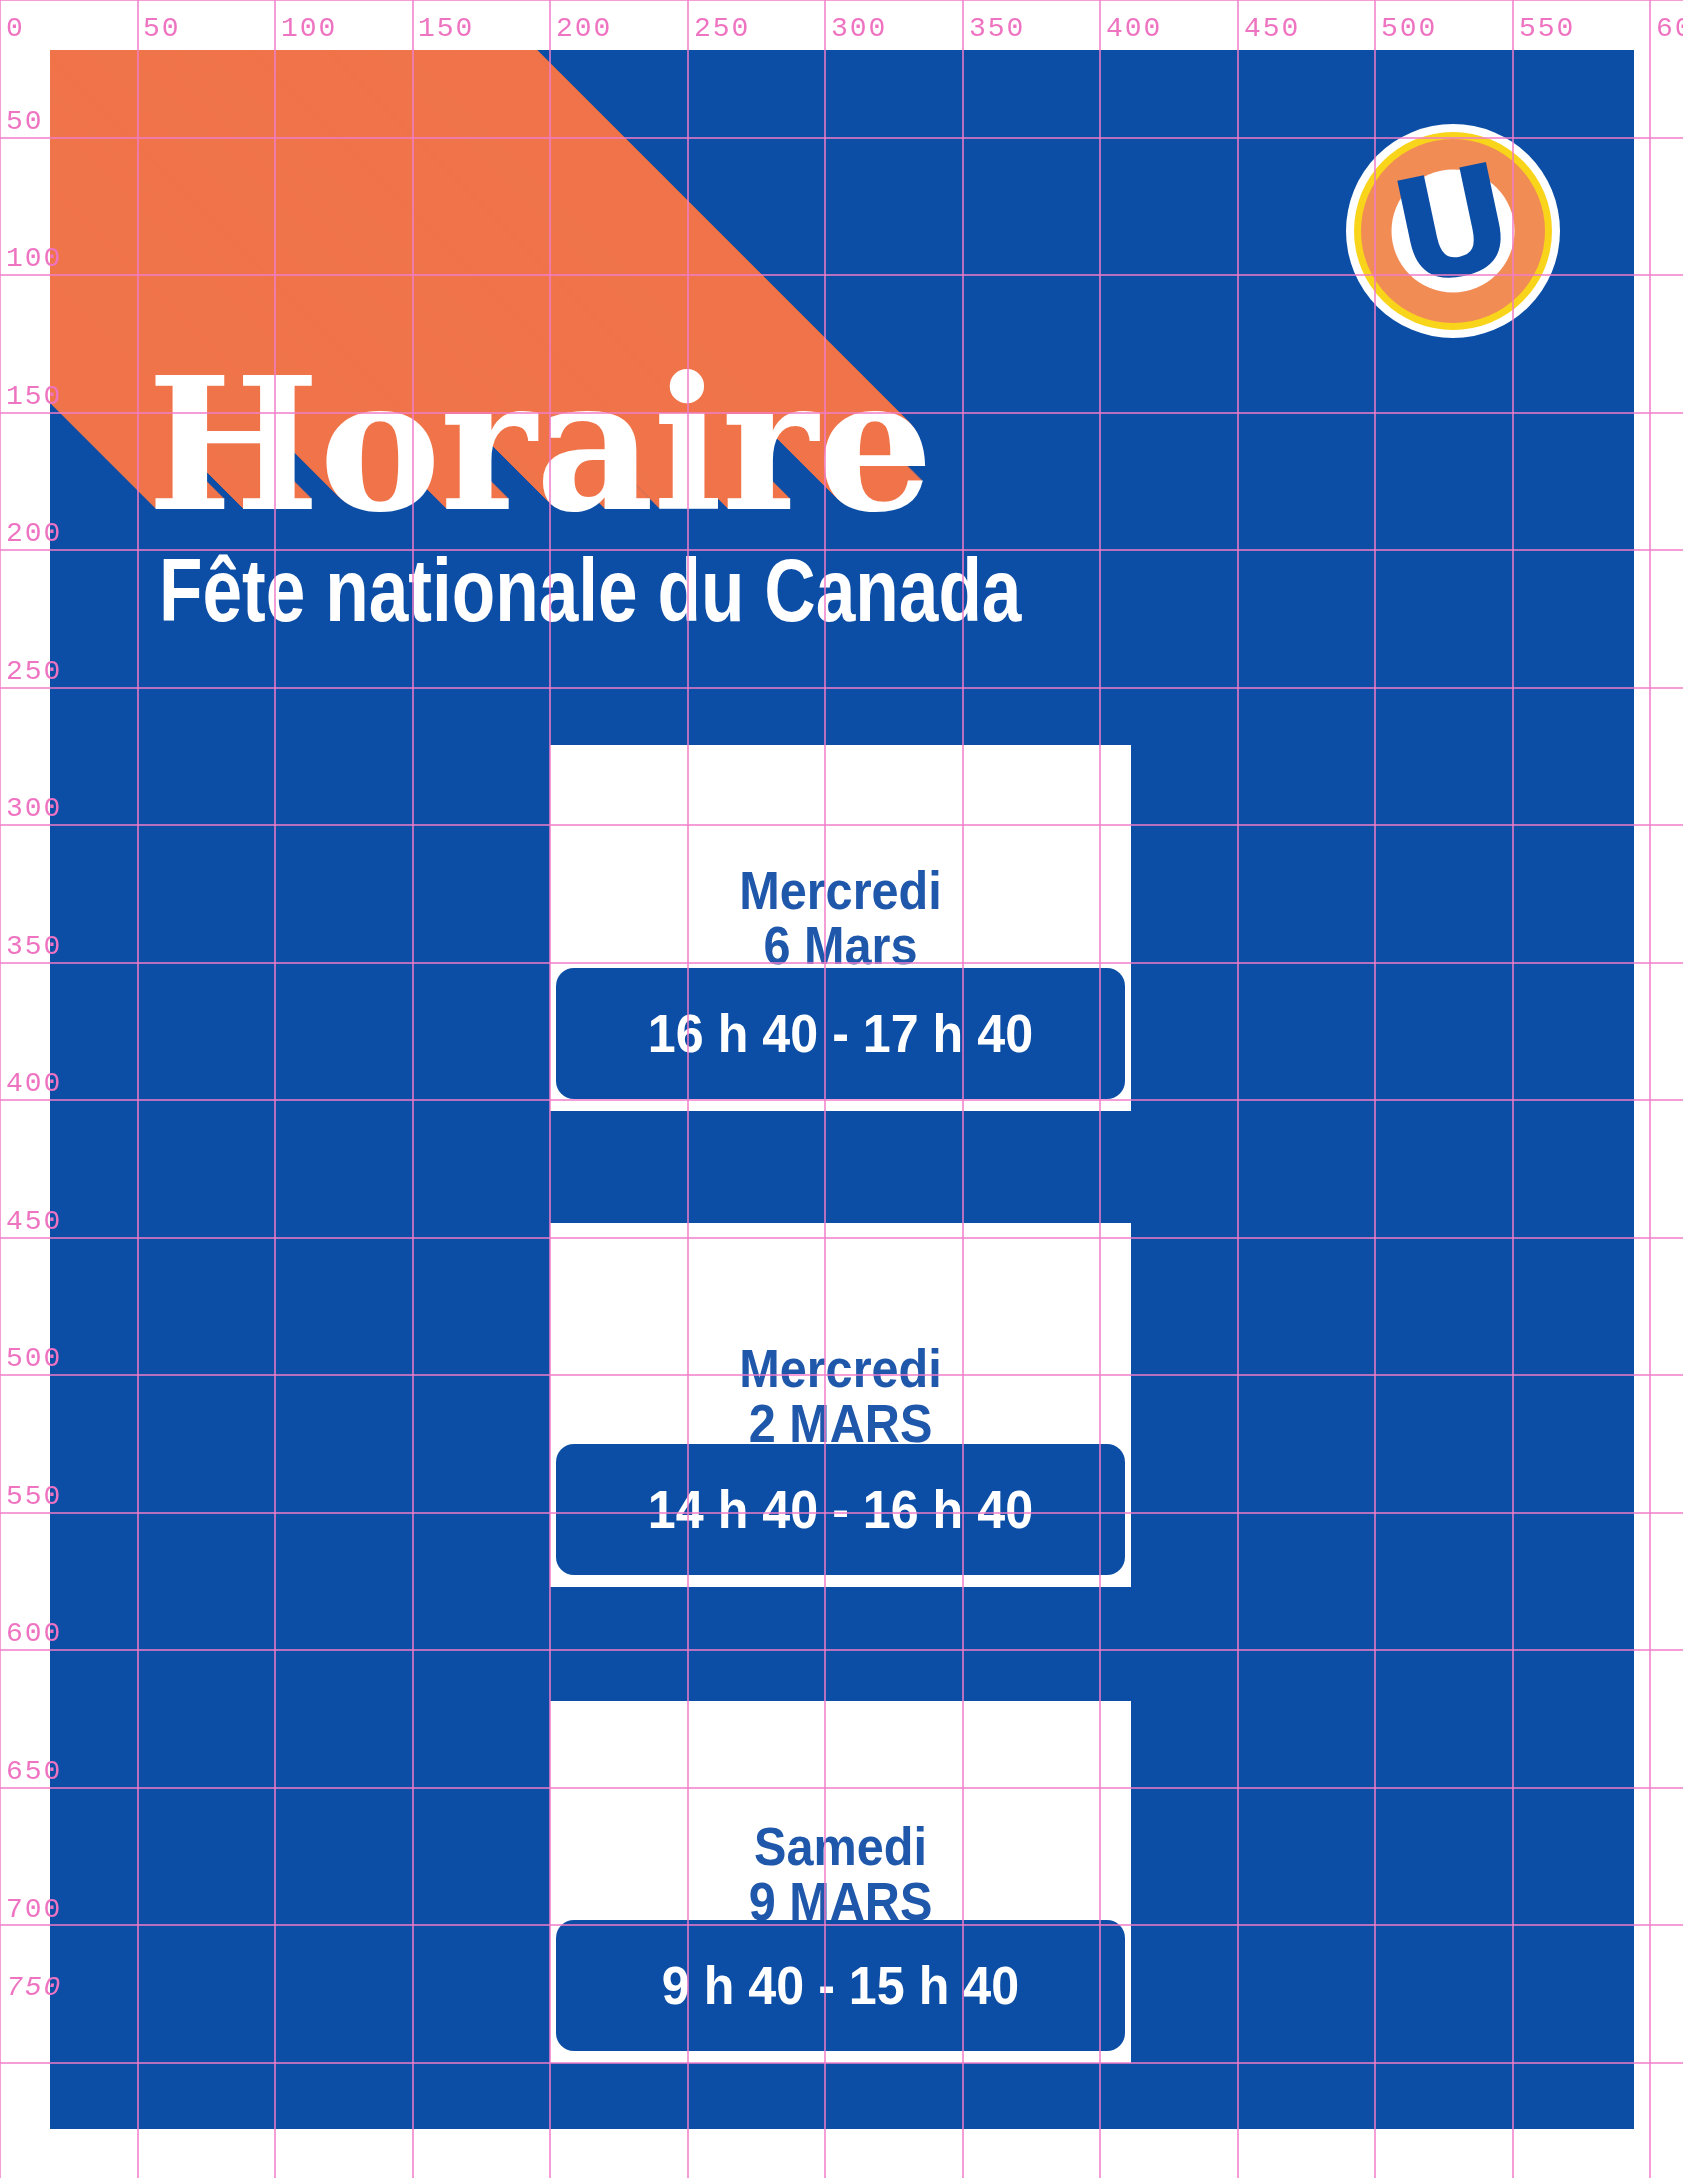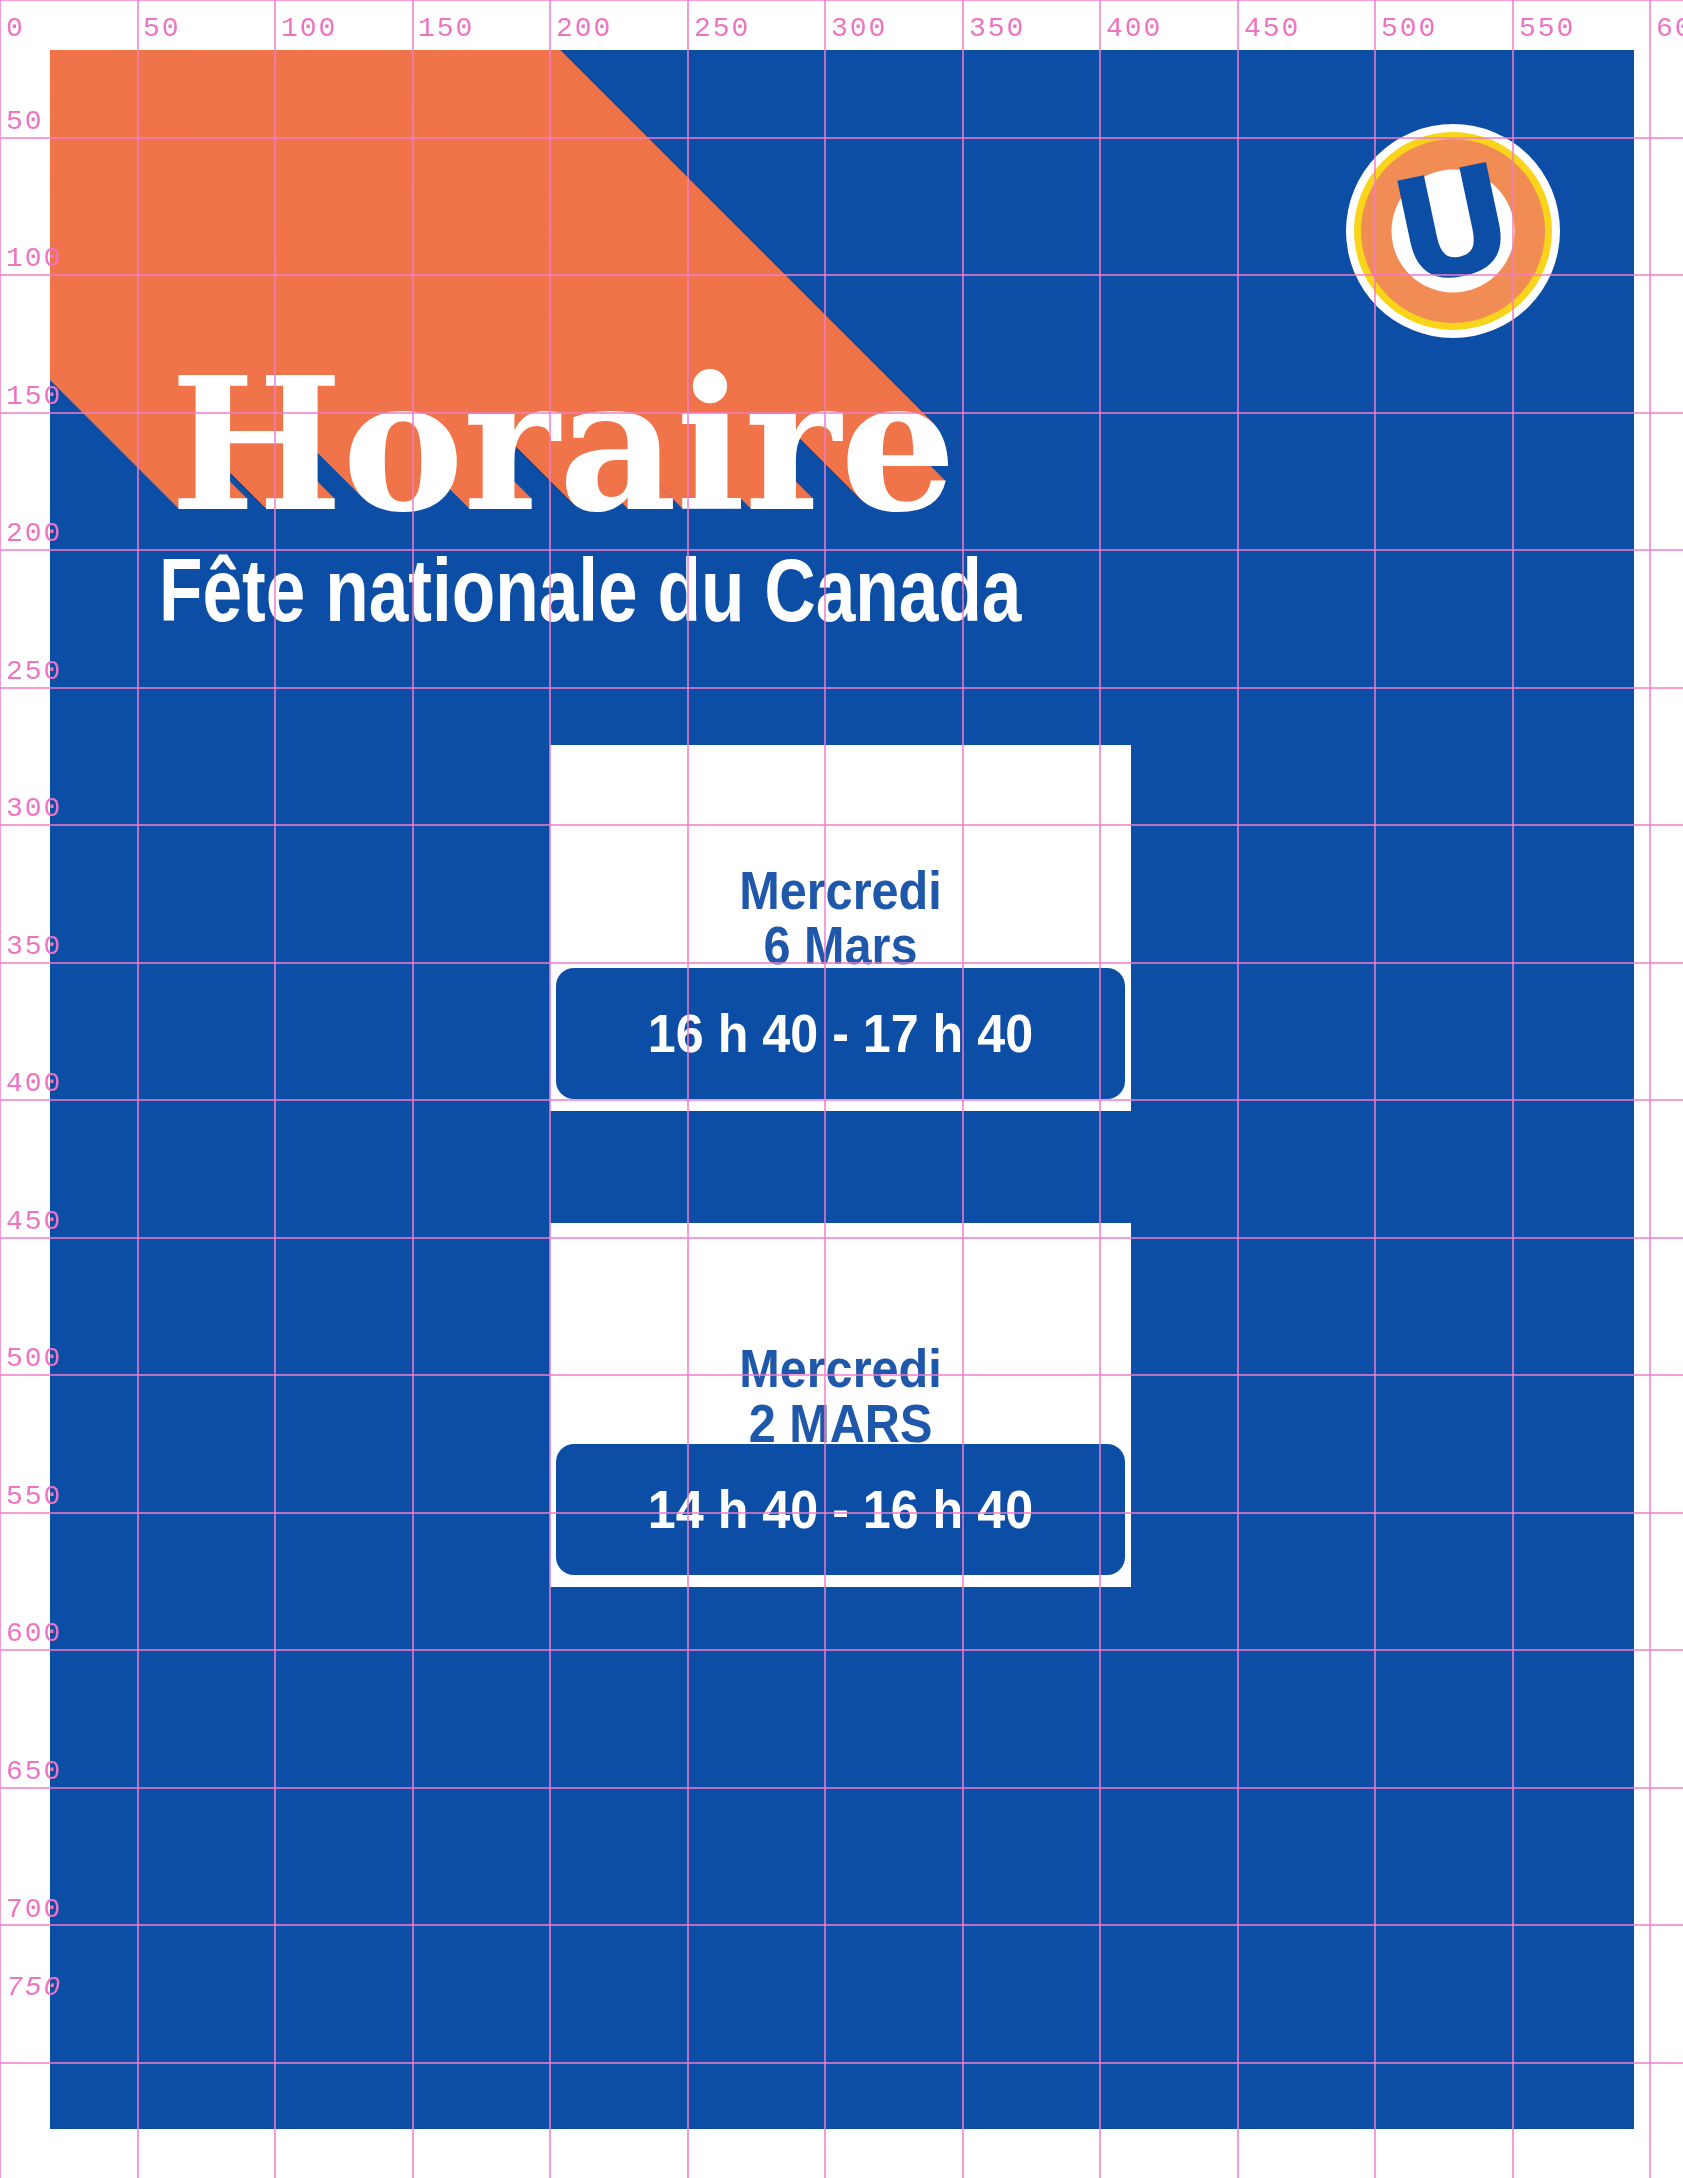--- a/index.html
+++ b/index.html
@@ -13,7 +13,7 @@
   
   .poster{position:absolute;left:50px;top:50px;width:1584px;height:2079px;
           background:var(--blue);overflow:hidden;z-index:1;}
-  .poster-title{position:absolute;left:120px;top:328px;margin:0;color:#fff;
+  .poster-title{position:absolute;left:97px;top:328px;margin:0;color:#fff;
       font-family:"DejaVu Serif",serif;font-weight:bold;font-size:183px;line-height:134px;
       letter-spacing:-1px;white-space:nowrap;}
   .poster-subtitle{position:absolute;left:109px;top:509px;color:#fff;

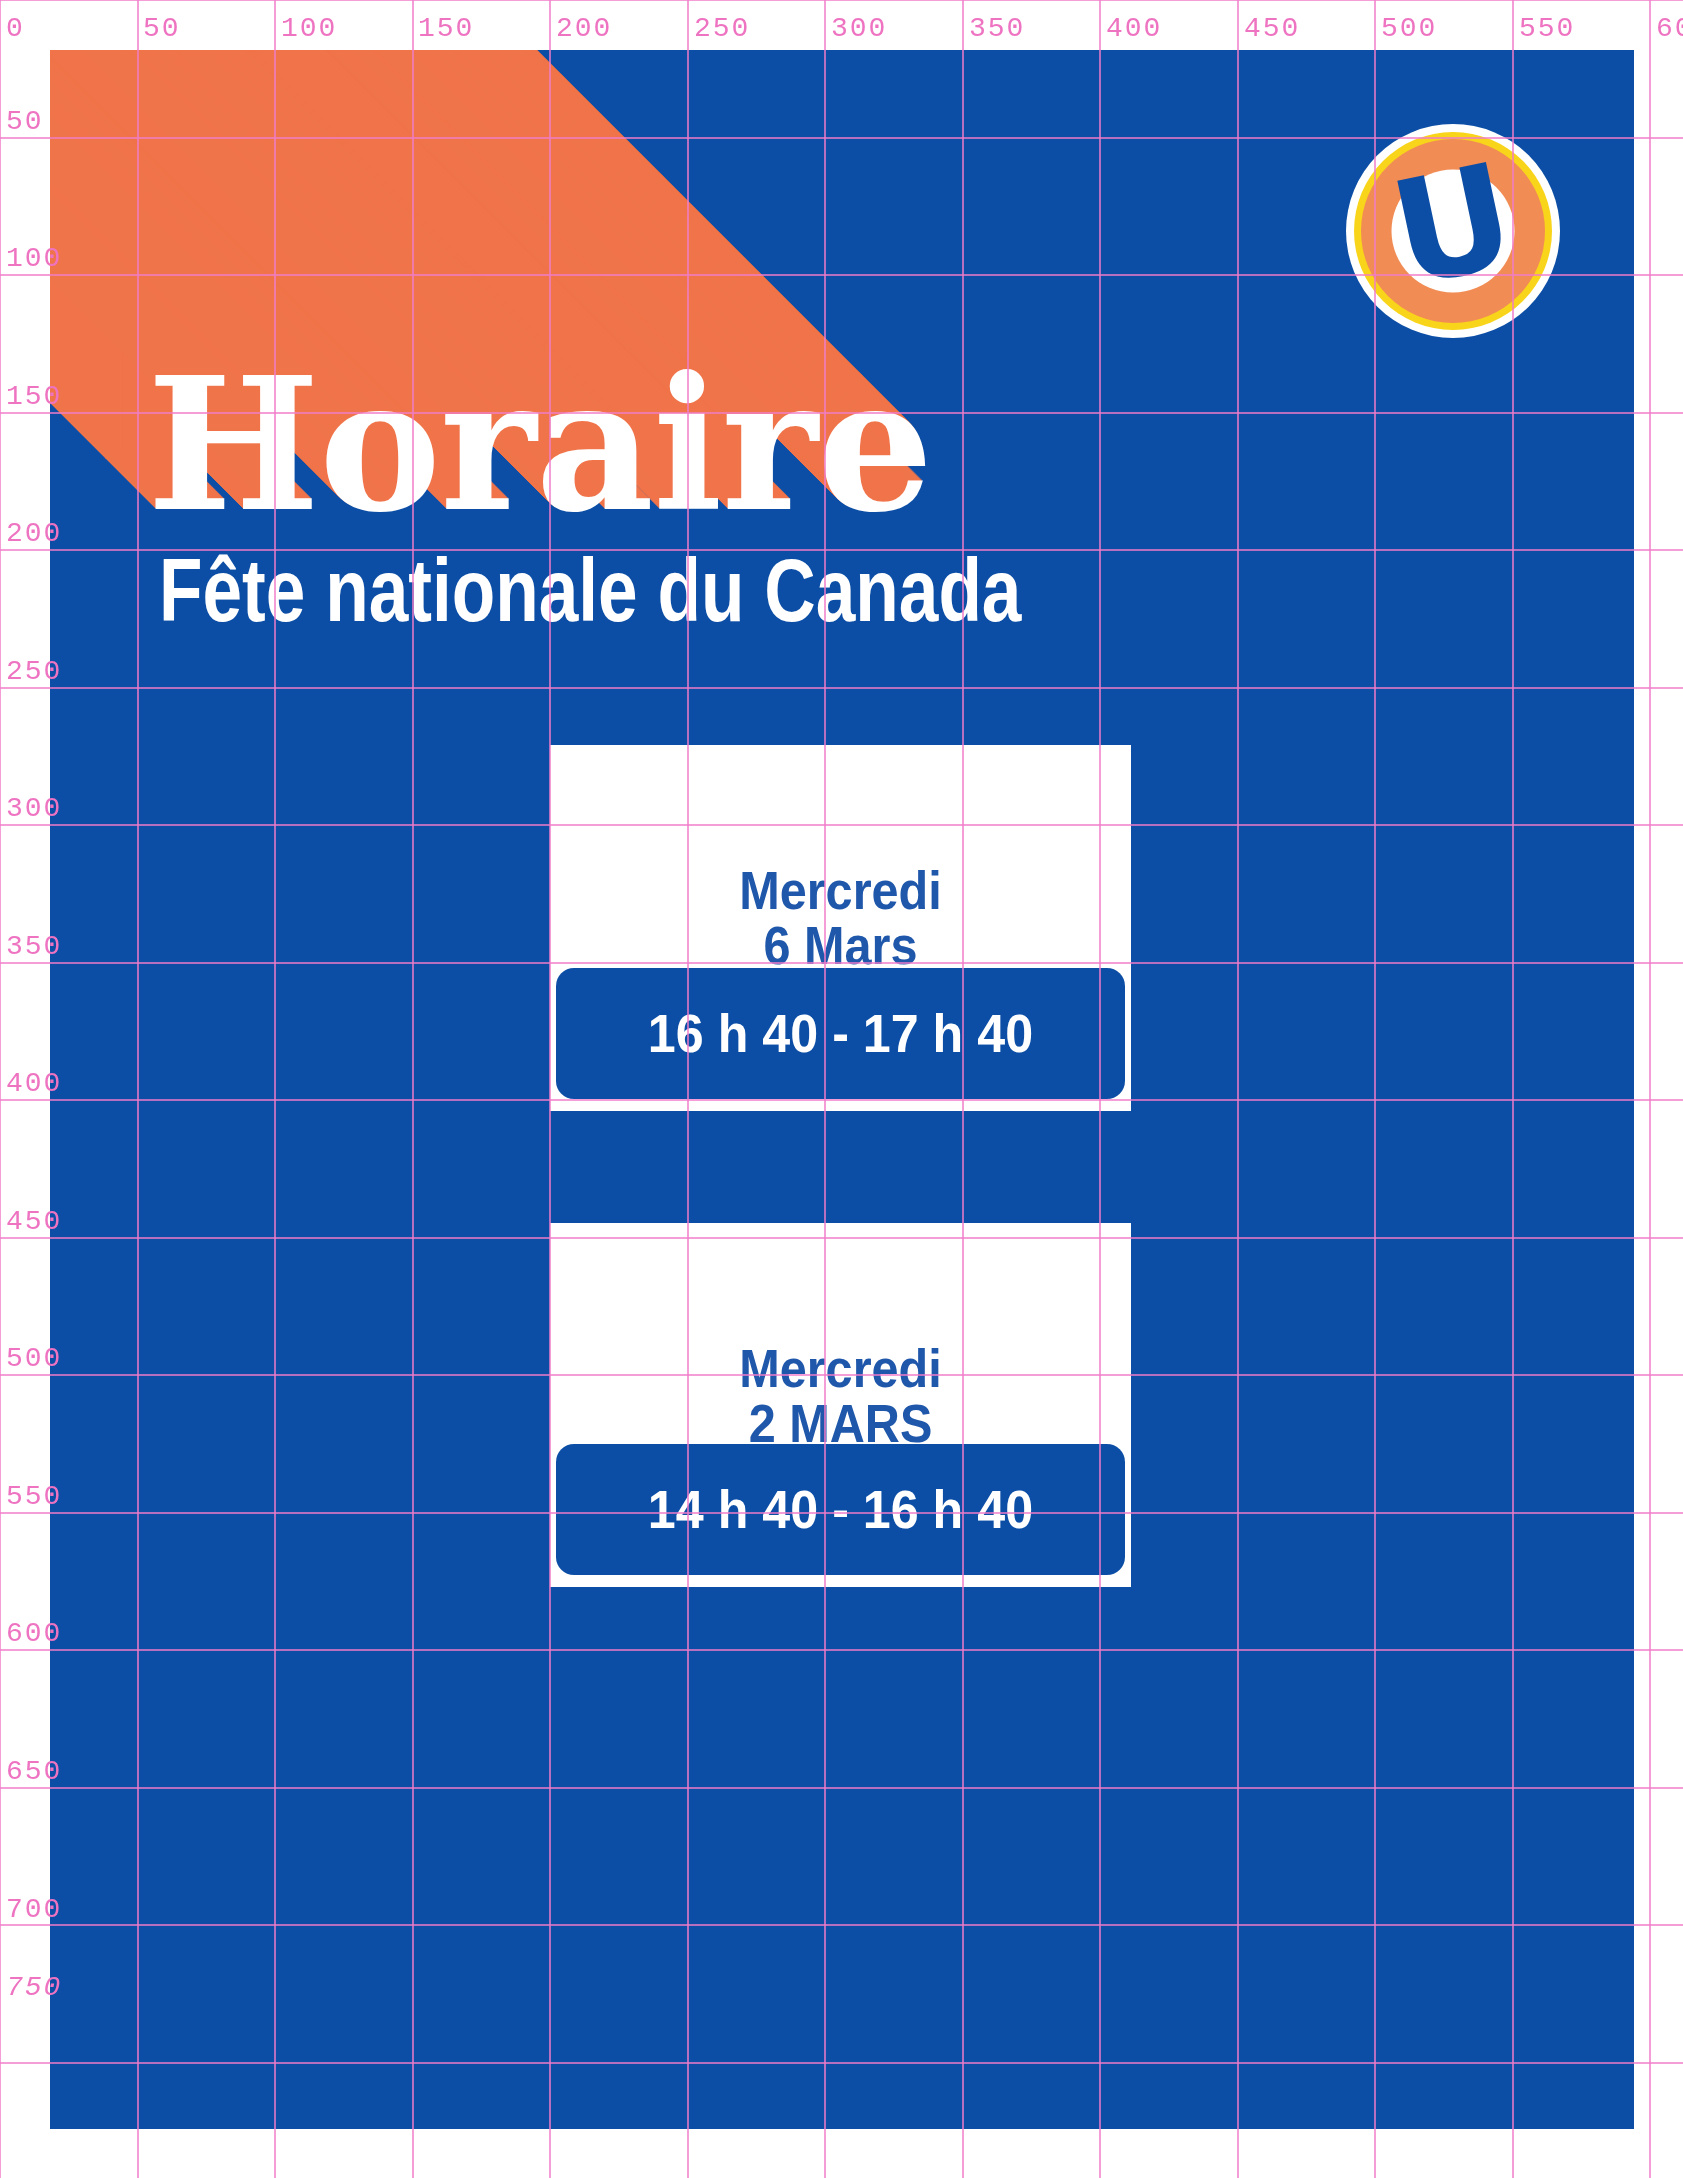--- a/index.html
+++ b/index.html
@@ -86,6 +86,15 @@
       </div>
     </div>
 
+    <div class="card card-3">
+      <div class="card-daylines">
+        <div>Samedi</div>
+        <div>9 MARS</div>
+      </div>
+      <div class="banner">
+        <span>9 h 40 - 15 h 40</span>
+      </div>
+    </div>
 
   </div>
 

